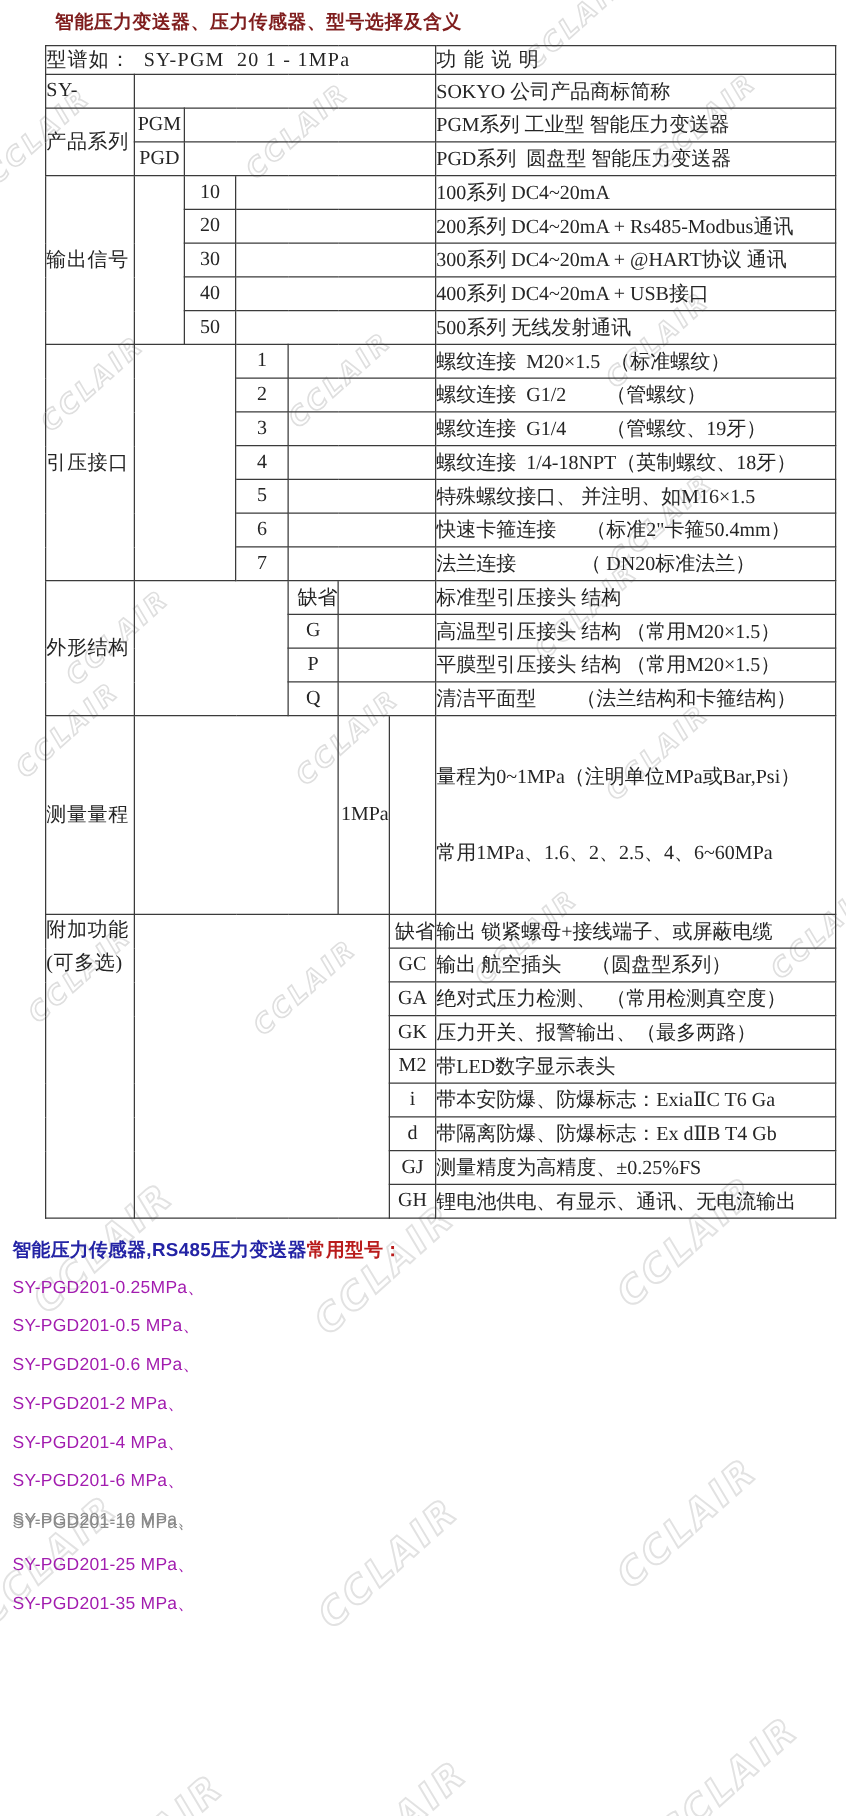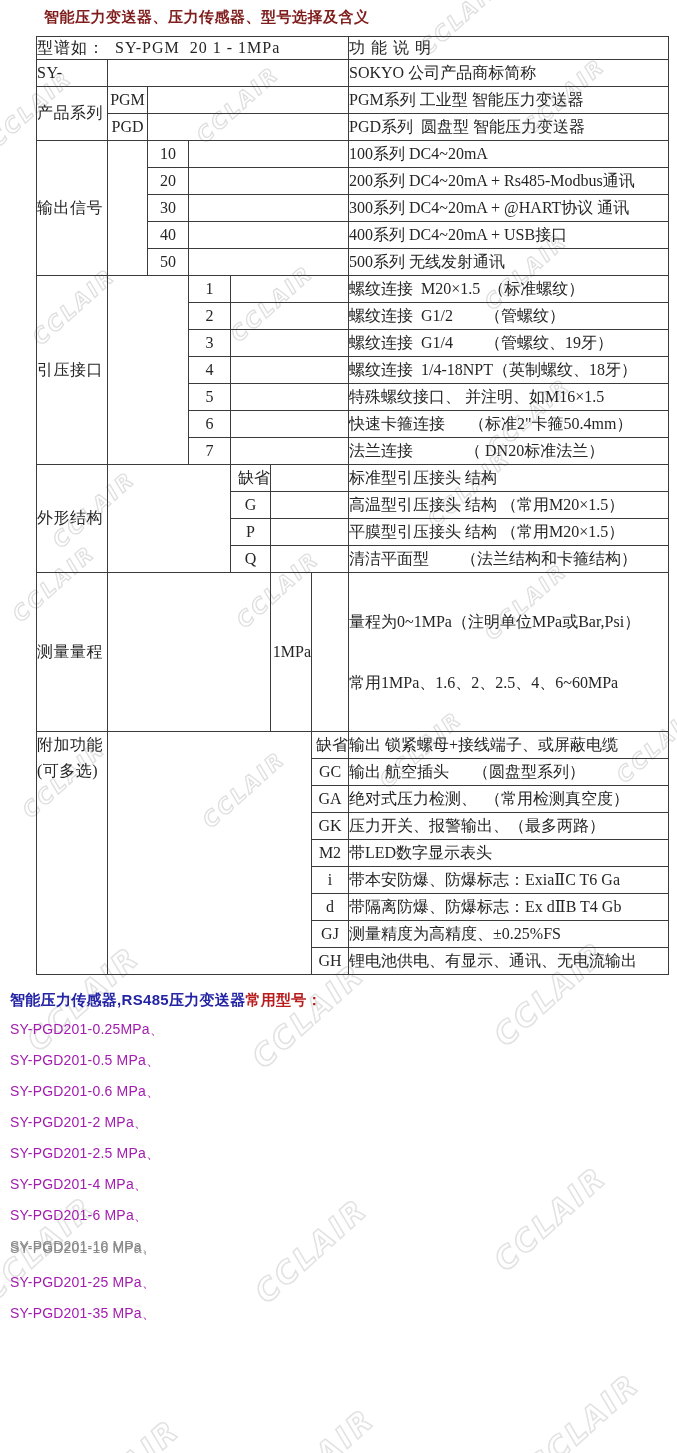--- a/index.html
+++ b/index.html
@@ -270,7 +270,6 @@
       <div class="model-item">SY-PGD201-0.5 MPa、</div>
       <div class="model-item">SY-PGD201-0.6 MPa、</div>
       <div class="model-item">SY-PGD201-2 MPa、</div>
-      <div class="model-item">SY-PGD201-2.5 MPa、</div>
       <div class="model-item">SY-PGD201-4 MPa、</div>
       <div class="model-item">SY-PGD201-6 MPa、</div>
       <div class="model-overlap">

